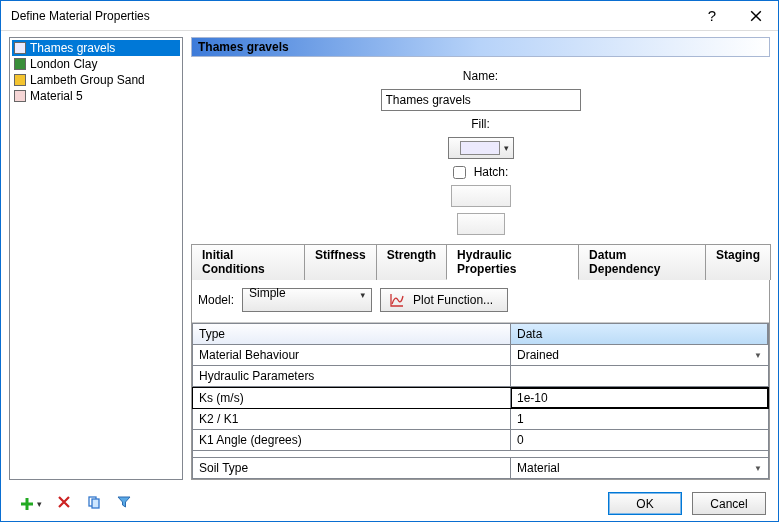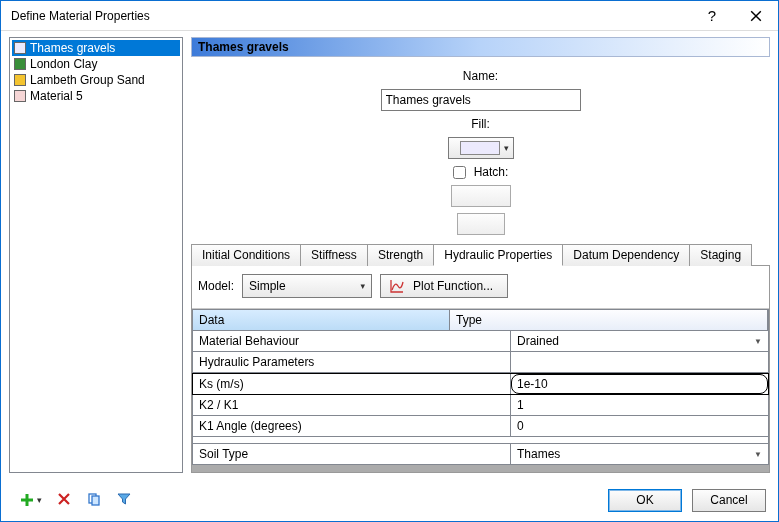--- a/index.html
+++ b/index.html
@@ -25,7 +25,7 @@
   .hatch-check { display: flex; align-items: center; gap: 8px; }
   .hatch-check input { margin:0; }
   .small-combo { width: 60px; height: 22px; border: 1px solid #aaa; background: linear-gradient(#fdfdfd,#eee); }
-  .tabs { display: flex; border-bottom: 1px solid #999; margin-top: 2px; }
+  .tabs { display: flex; border-bottom: 1px solid #999; margin-top: 2px; font-weight: bold; }
   .tab { padding: 3px 10px; border: 1px solid #999; border-bottom: none; background: linear-gradient(#fdfdfd,#ececec); margin-right: -1px; cursor: default; position: relative; top: 1px; }
   .tab.active { background: #fff; border-bottom: 1px solid #fff; z-index: 2; }
   .tab-body { border: 1px solid #999; border-top: none; flex: 1; background: #ababab; display: flex; flex-direction: column; }

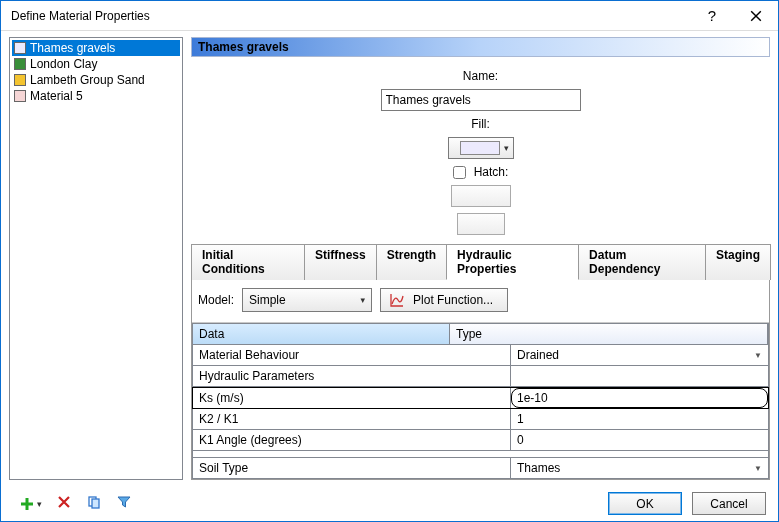--- a/index.html
+++ b/index.html
@@ -30,7 +30,7 @@
   .tab.active { background: #fff; border-bottom: 1px solid #fff; z-index: 2; }
   .tab-body { border: 1px solid #999; border-top: none; flex: 1; background: #ababab; display: flex; flex-direction: column; }
   .model-row { display: flex; align-items: center; gap: 8px; background: #fff; padding: 8px 6px 10px 6px; border-bottom:1px solid #c9c9c9;}
-  .model-combo { width: 130px; height: 22px; border: 1px solid #7a7a7a; background: linear-gradient(#fdfdfd,#e9e9e9); display: flex; align-items: center; justify-content: space-between; padding: 11px 6px; }
+  .model-combo { width: 130px; height: 22px; border: 1px solid #7a7a7a; background: linear-gradient(#fdfdfd,#e9e9e9); display: flex; align-items: flex-end; justify-content: space-between; padding: 11px 6px; }
   .plot-btn { height: 24px; border: 1px solid #7a7a7a; background: linear-gradient(#fdfdfd,#e9e9e9); display: flex; align-items: center; gap: 8px; padding: 0 14px 0 8px; }
   .grid { background:#fff; }
   .grid-head { display:flex; border:1px solid #828790; }

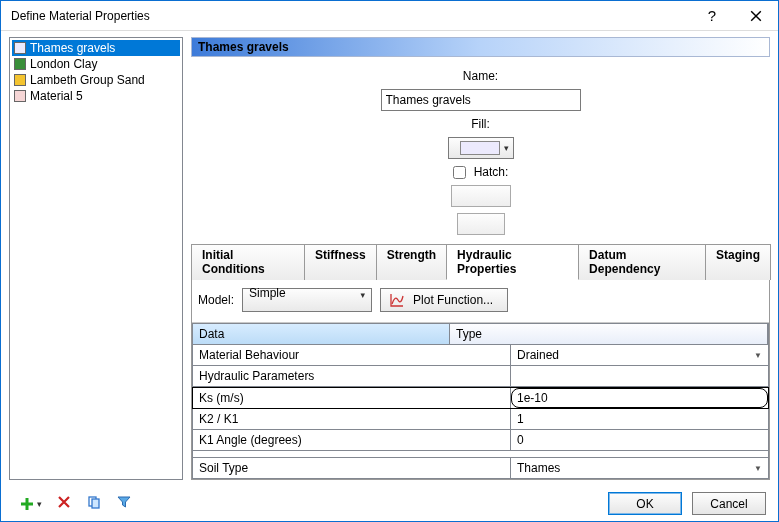--- a/index.html
+++ b/index.html
@@ -140,8 +140,8 @@
 
         <div class="grid">
           <div class="grid-head">
+            <div class="cell type">Type</div>
             <div class="cell data">Data</div>
-            <div class="cell type">Type</div>
           </div>
           <div id="grid-rows">
               <div class="grid-row">

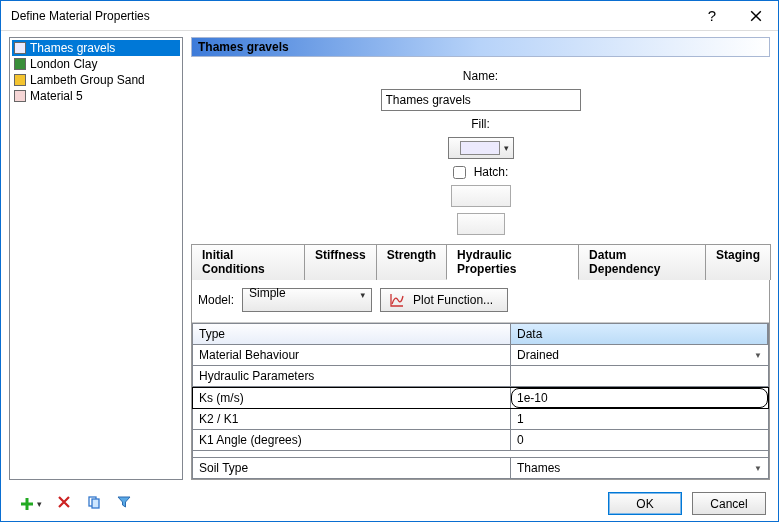--- a/index.html
+++ b/index.html
@@ -44,7 +44,7 @@
   .grid-row.section { background:#fff; }
   .grid-row.sub .lcell { }
   .grid-row.focus { border:1px solid #000; }
-  .grid-row.focus .rcell { outline:1px solid #000; outline-offset:-1px;border-radius:8px; }
+  .grid-row.focus .rcell { outline:1px solid #000; outline-offset:-1px; }
   .dd-arrow { font-size:8px; color:#555; }
   .grid-fill { flex:1; background:#ababab; }
   .footer { height: 42px; border-top: 0; display: flex; align-items: center; padding: 0 12px; gap: 10px; }

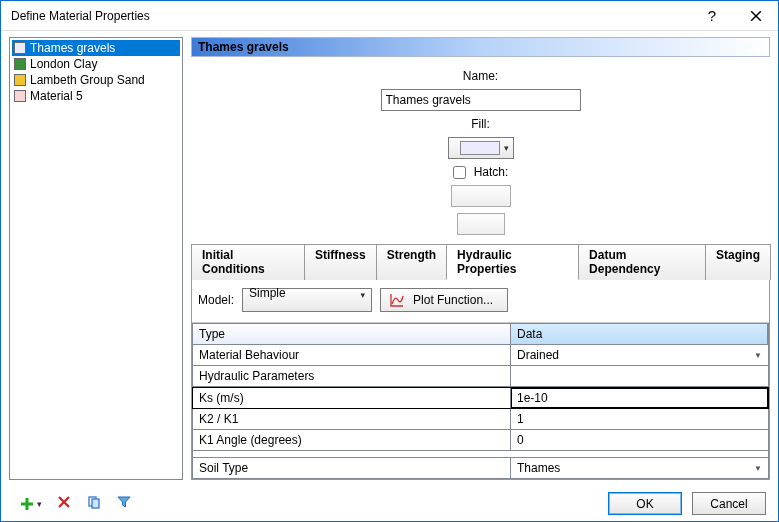--- a/index.html
+++ b/index.html
@@ -183,7 +183,7 @@
               <div class="grid-row sub">
                 <div class="lcell">Soil Type</div>
                 <div class="rcell">
-                  <span>Thames</span>
+                  <span>Material</span>
                   <span class="dd-arrow">▼</span>
                 </div>
               </div>

